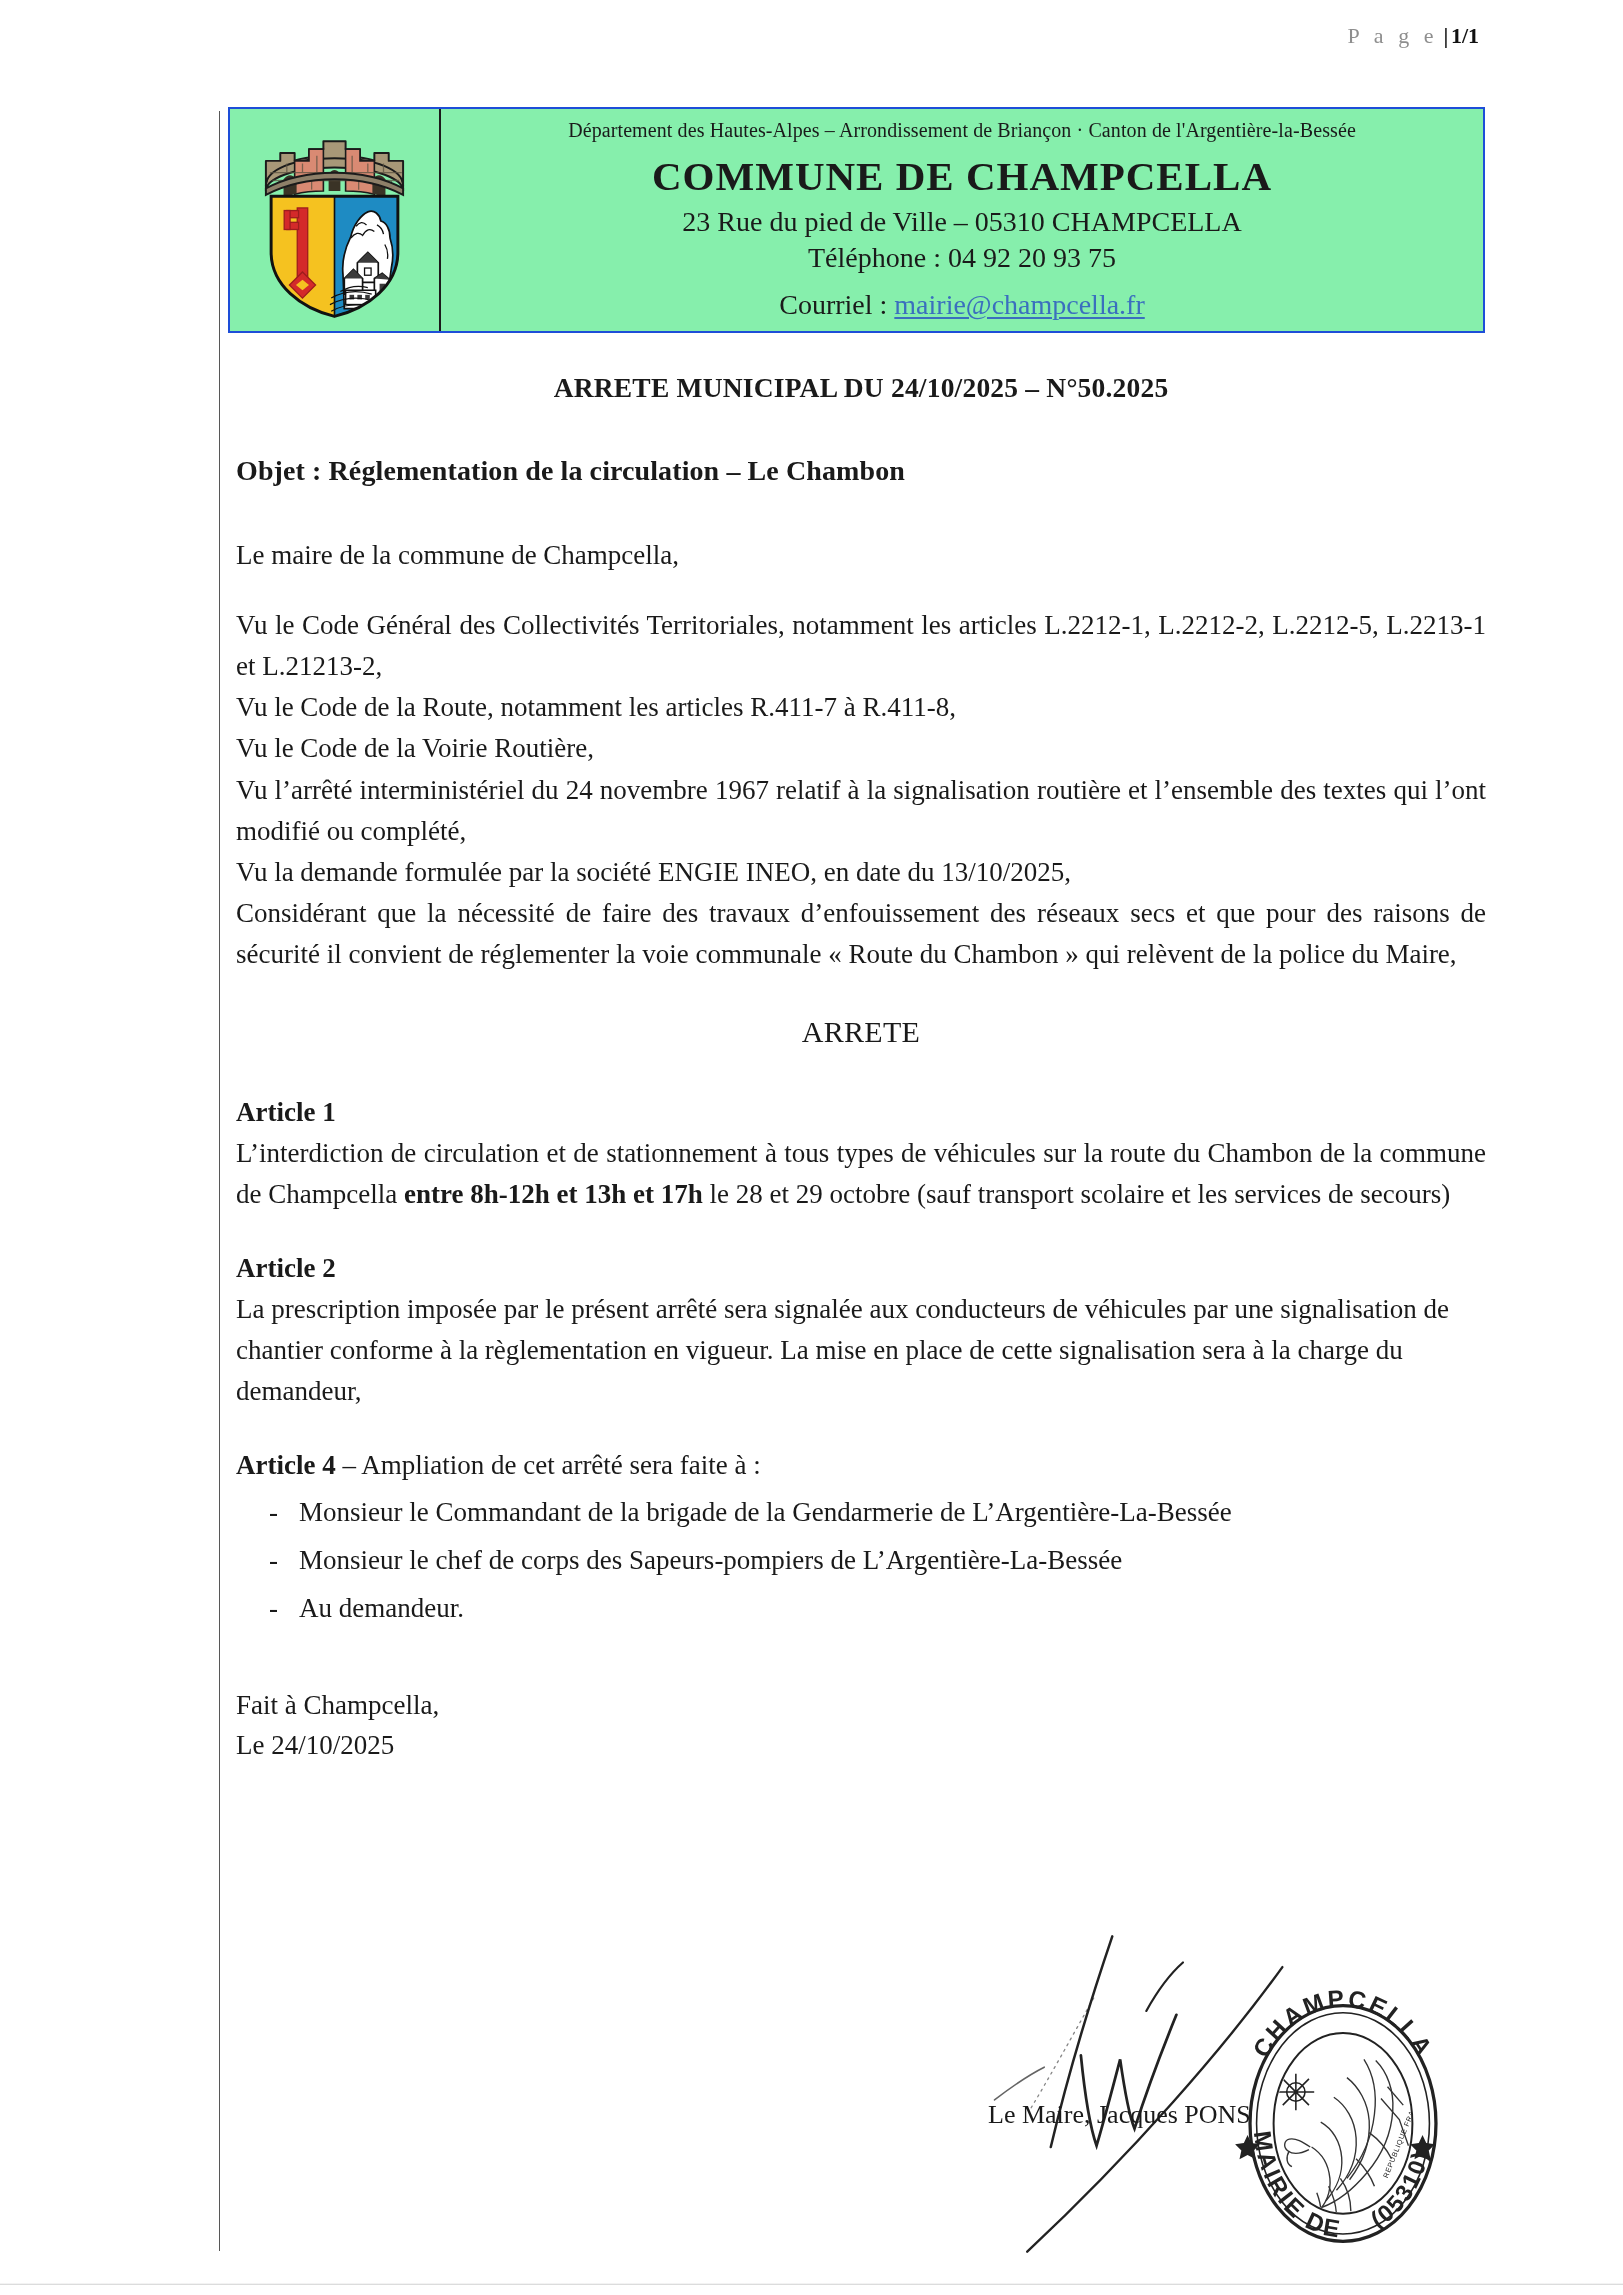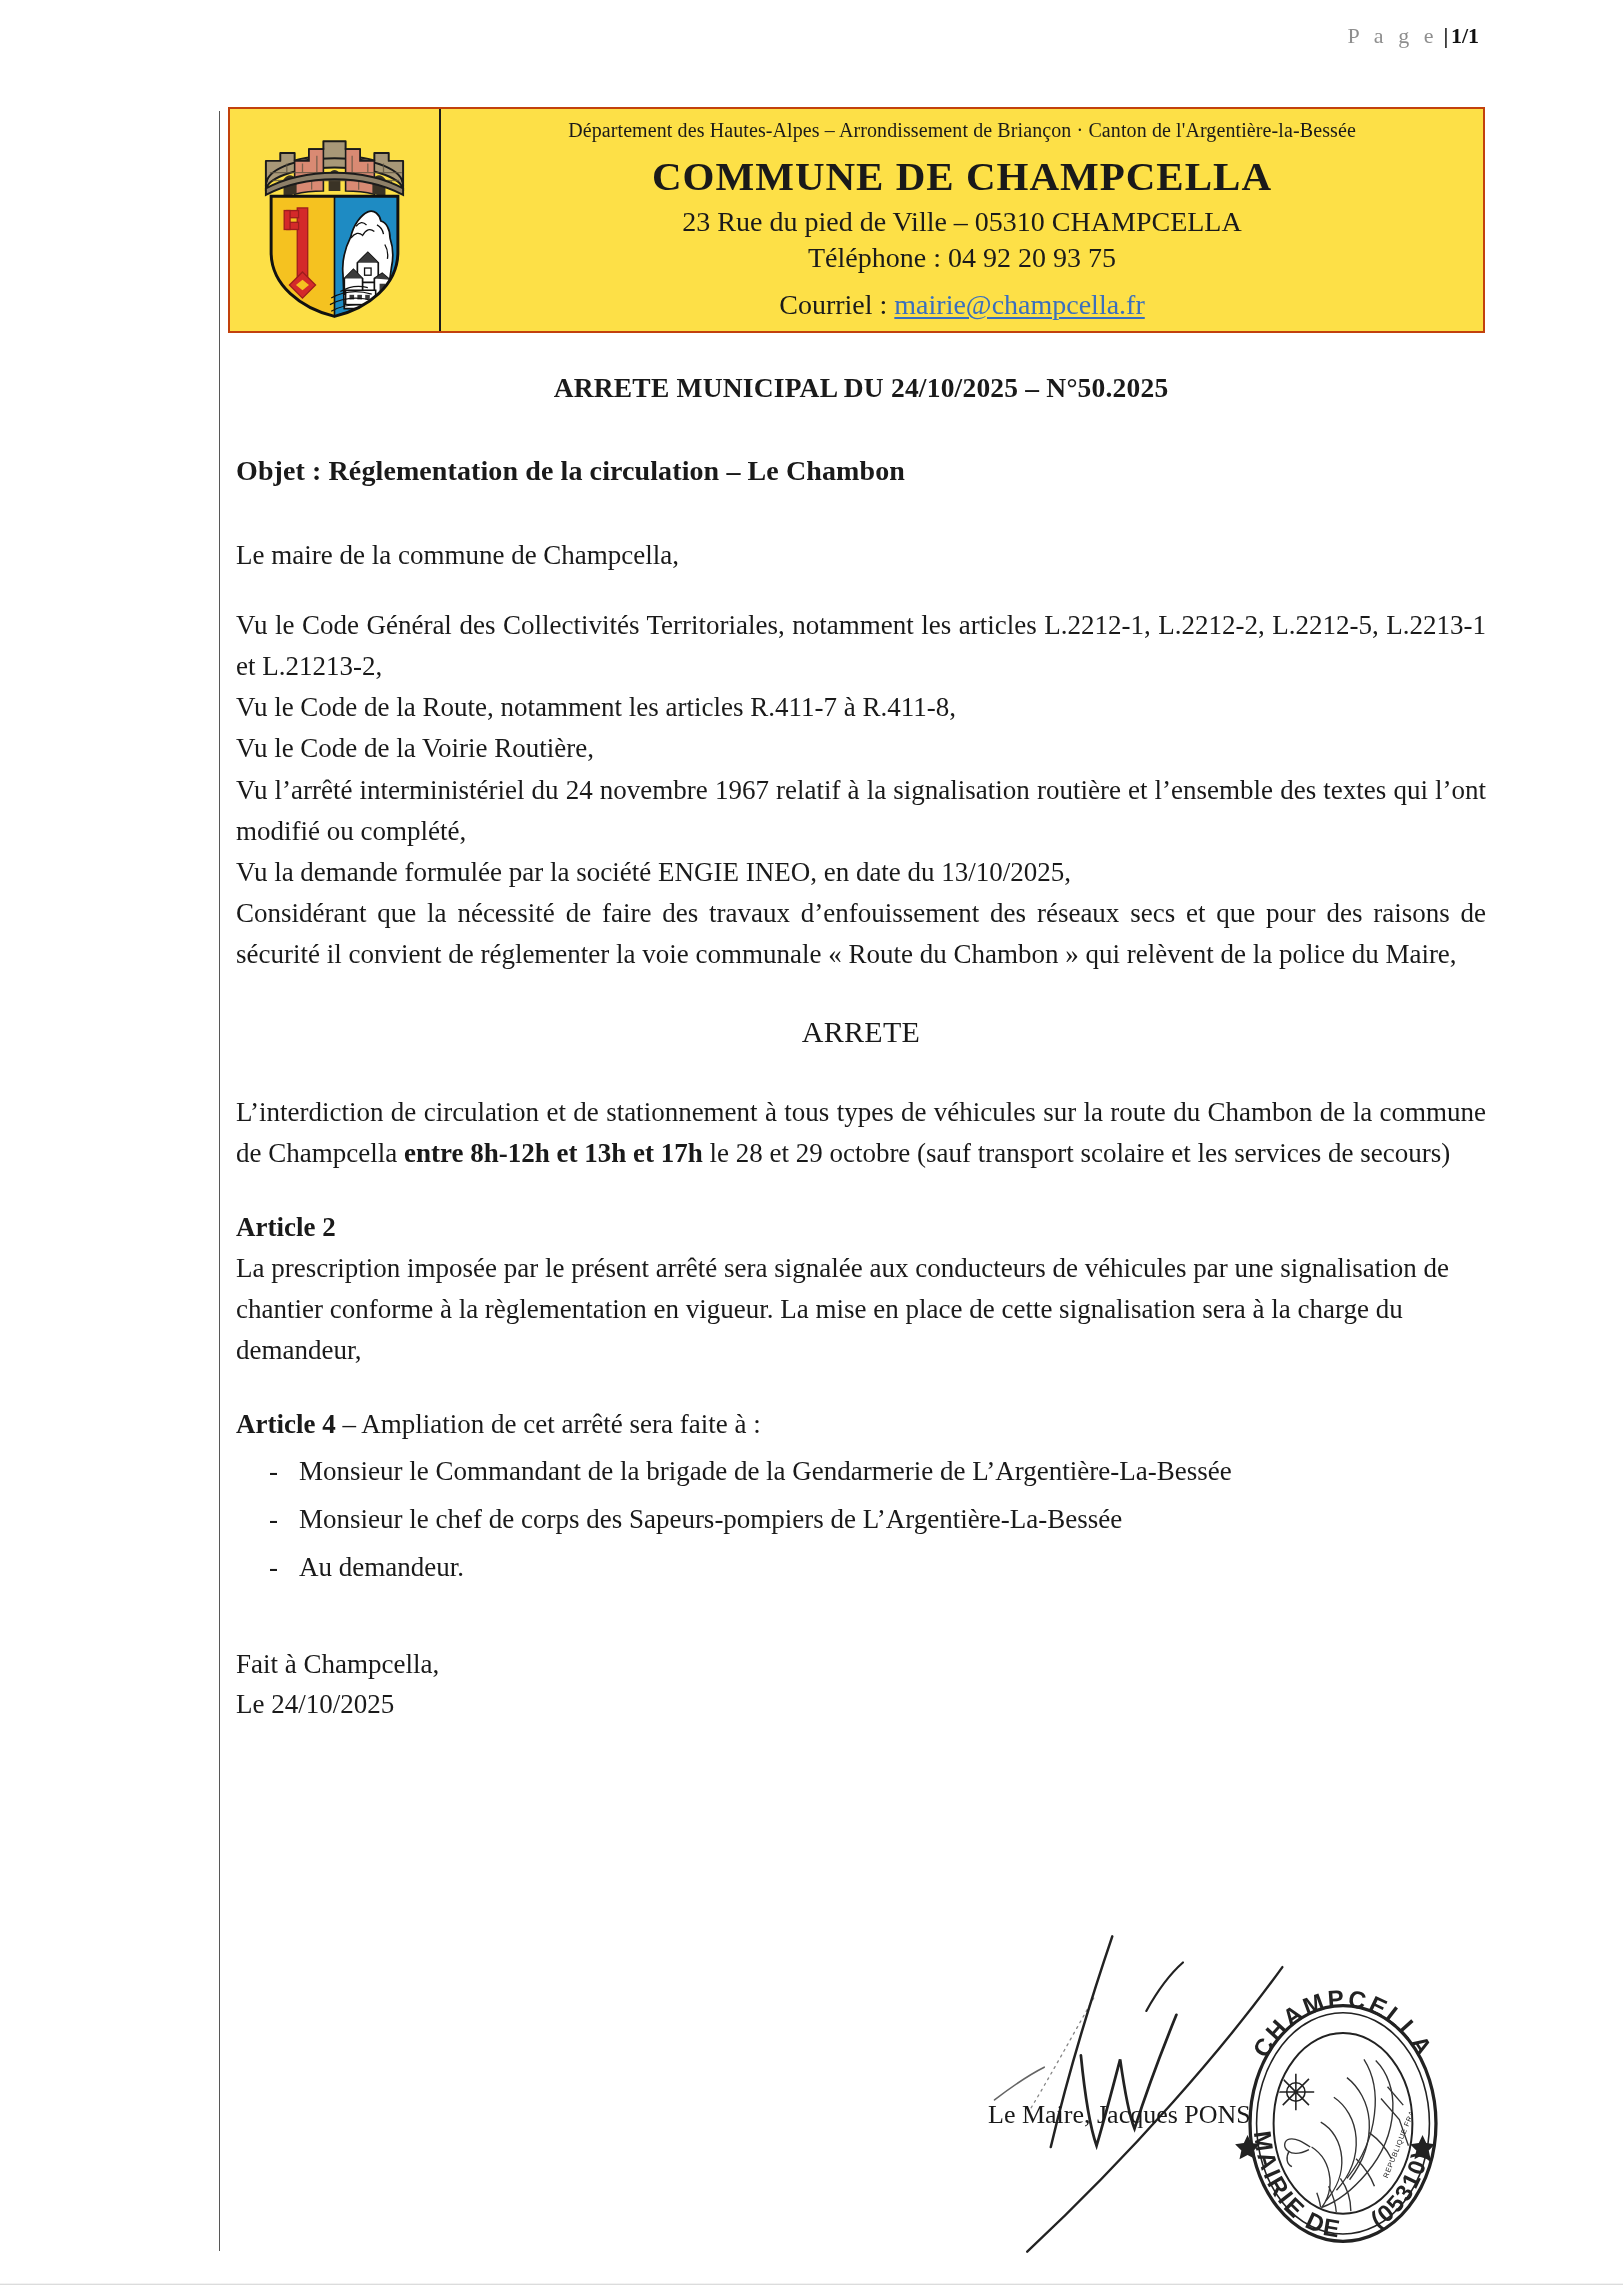--- a/index.html
+++ b/index.html
@@ -36,8 +36,8 @@
   
   .letterhead{
     position:absolute;left:228px;top:107px;width:1257px;height:226px;
-    border:2px solid #c2410c;
-    display:flex;box-sizing:border-box;background:#fde047;
+    border:2px solid #1d4ed8;
+    display:flex;box-sizing:border-box;background:#86efac;
   }
   .lh-crest{
     width:211px;flex:0 0 211px;border-right:2px solid #1b1b1b;

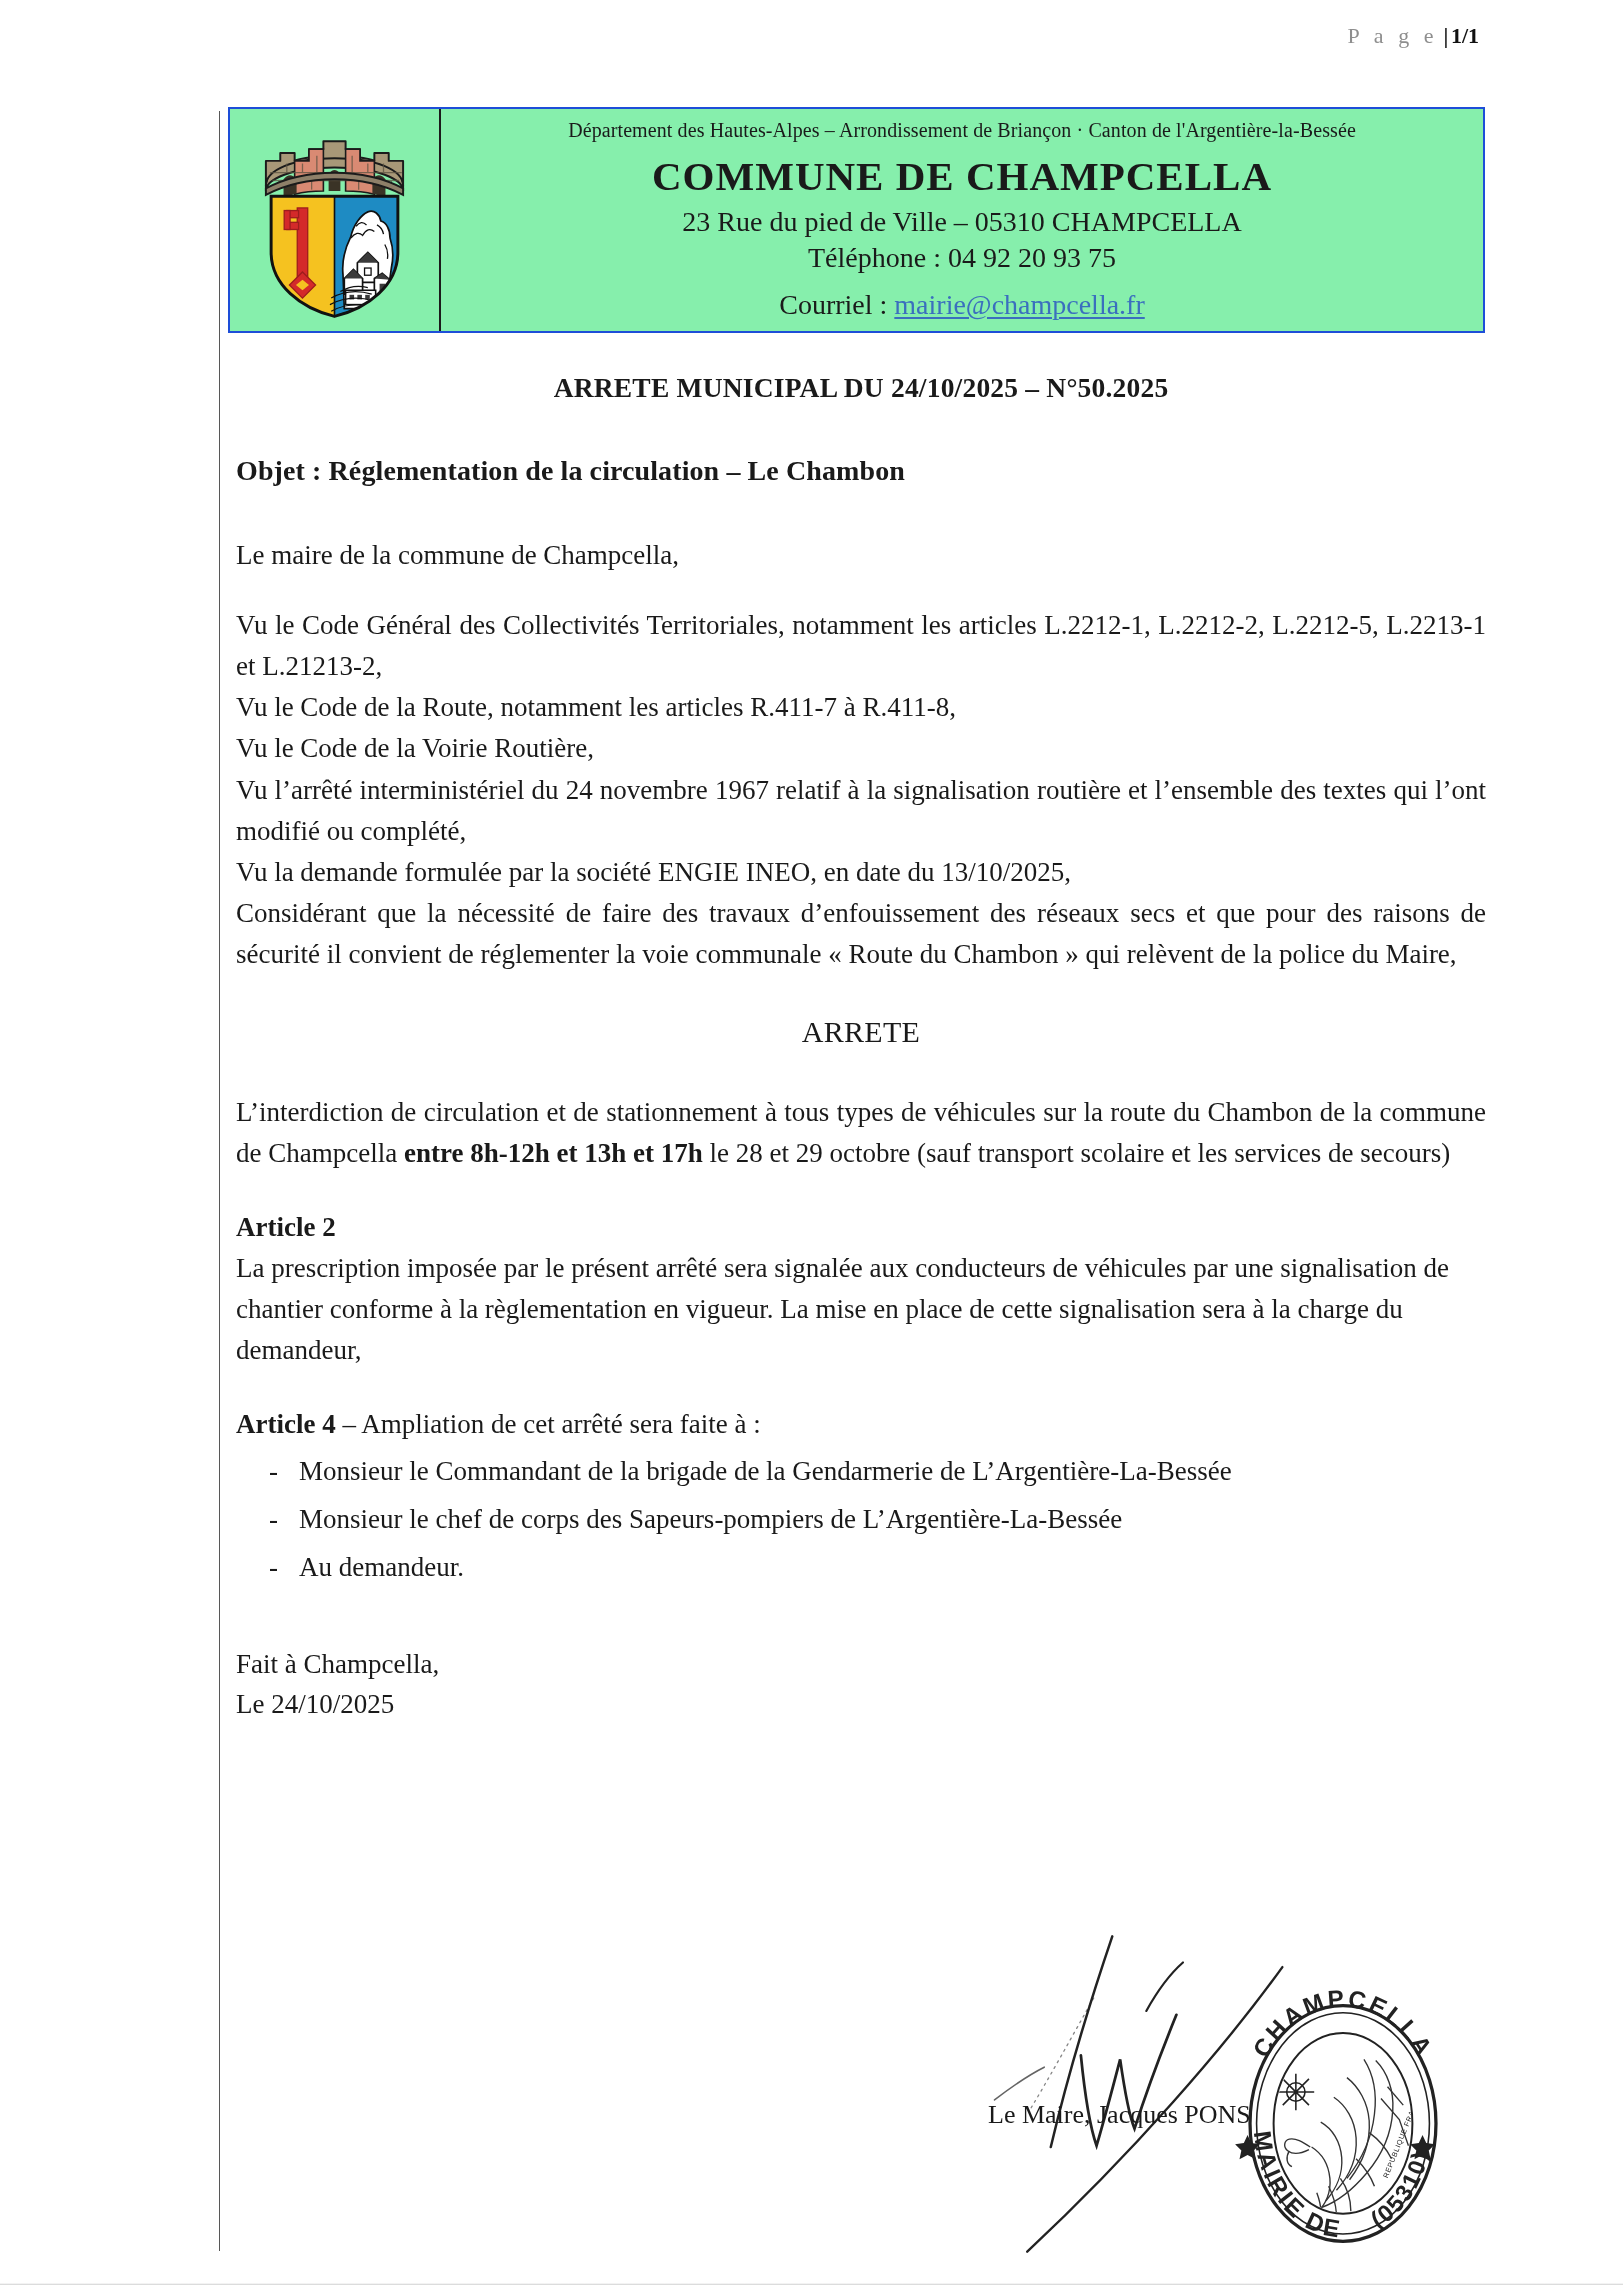--- a/index.html
+++ b/index.html
@@ -251,6 +251,7 @@
 
   <div class="center-head">ARRETE</div>
 
+  <p class="art-h">Article 1</p>
   <p class="art-body just"><span>L’interdiction de circulation et de stationnement à tous types de véhicules sur la route du Chambon de la commune de Champcella </span><b>entre 8h-12h et 13h et 17h</b><span> le 28 et 29 octobre (sauf transport scolaire et les services de secours)</span></p>
 
   <p class="art-h">Article 2</p>

